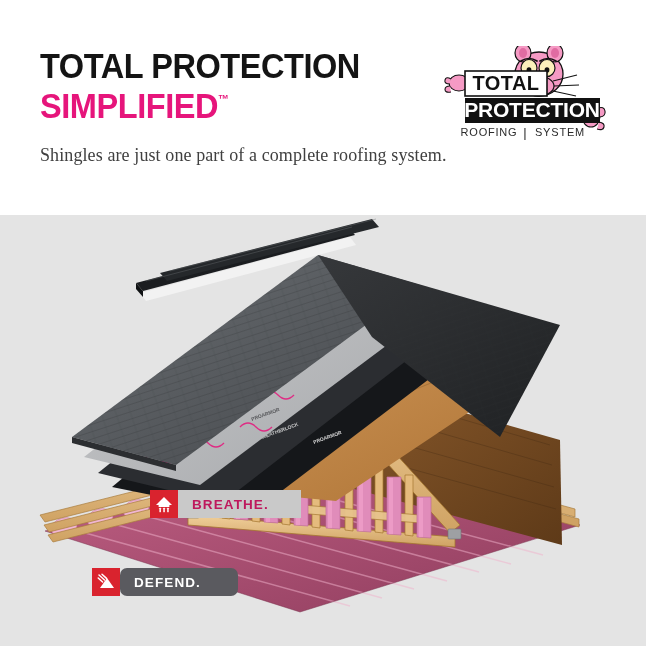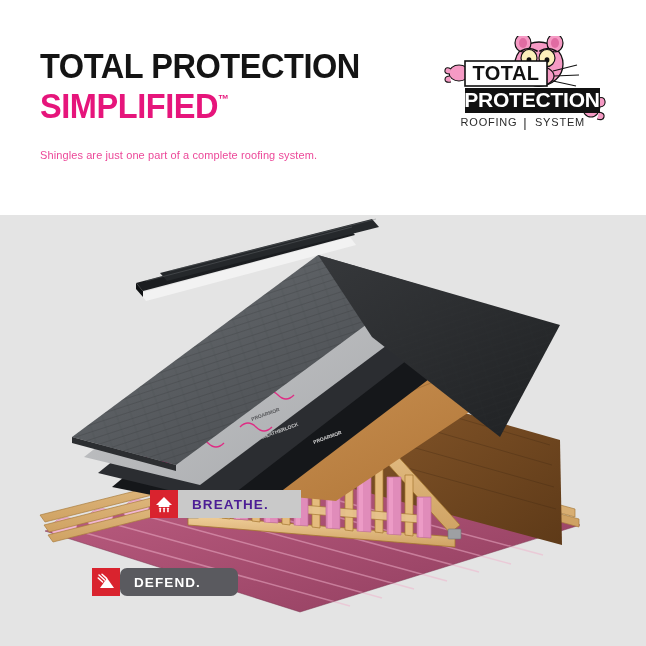--- a/index.html
+++ b/index.html
@@ -93,7 +93,7 @@
   .logo {
     position: absolute;
     left: 443px;
-    top: 36px;
+    top: 46px;
     width: 170px;
     height: 100px;
   }

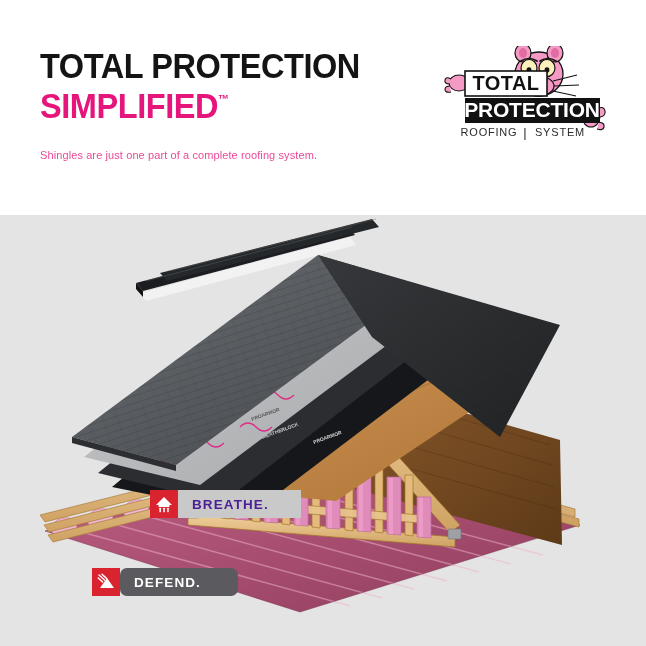--- a/index.html
+++ b/index.html
@@ -81,12 +81,13 @@
     position: absolute;
     left: 40px;
     top: 145px;
-    font-size: 11px;
+    font-size: 18px;
     line-height: 20px;
     font-weight: 400;
-    color: #ec4899;
+    color: #404040;
     letter-spacing: 0.1px;
     white-space: nowrap;
+    font-family: Liberation Serif, serif;
   }
 
   

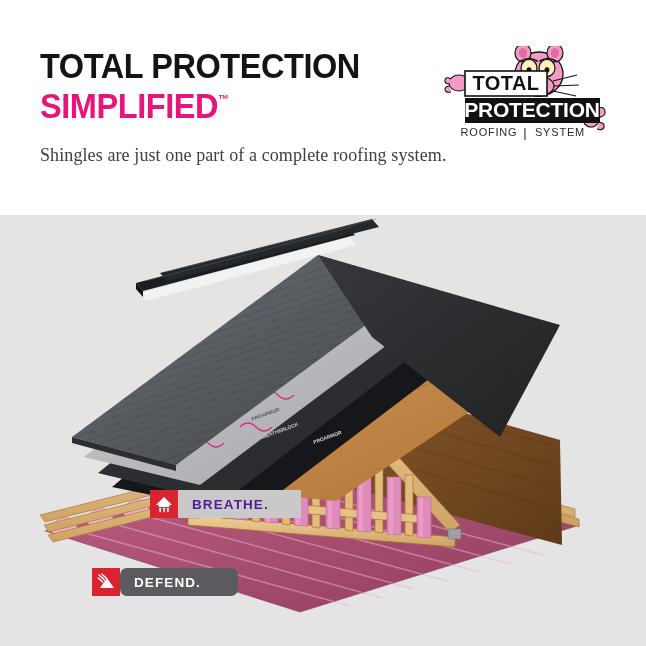--- a/index.html
+++ b/index.html
@@ -154,7 +154,7 @@
   .callout-breathe { left: 150px; top: 275px; }
   .callout-breathe .callout-bar {
     background: #c9c9c9;
-    color: #4c1d95;
+    color: #be185d;
     min-width: 123px;
   }
 

